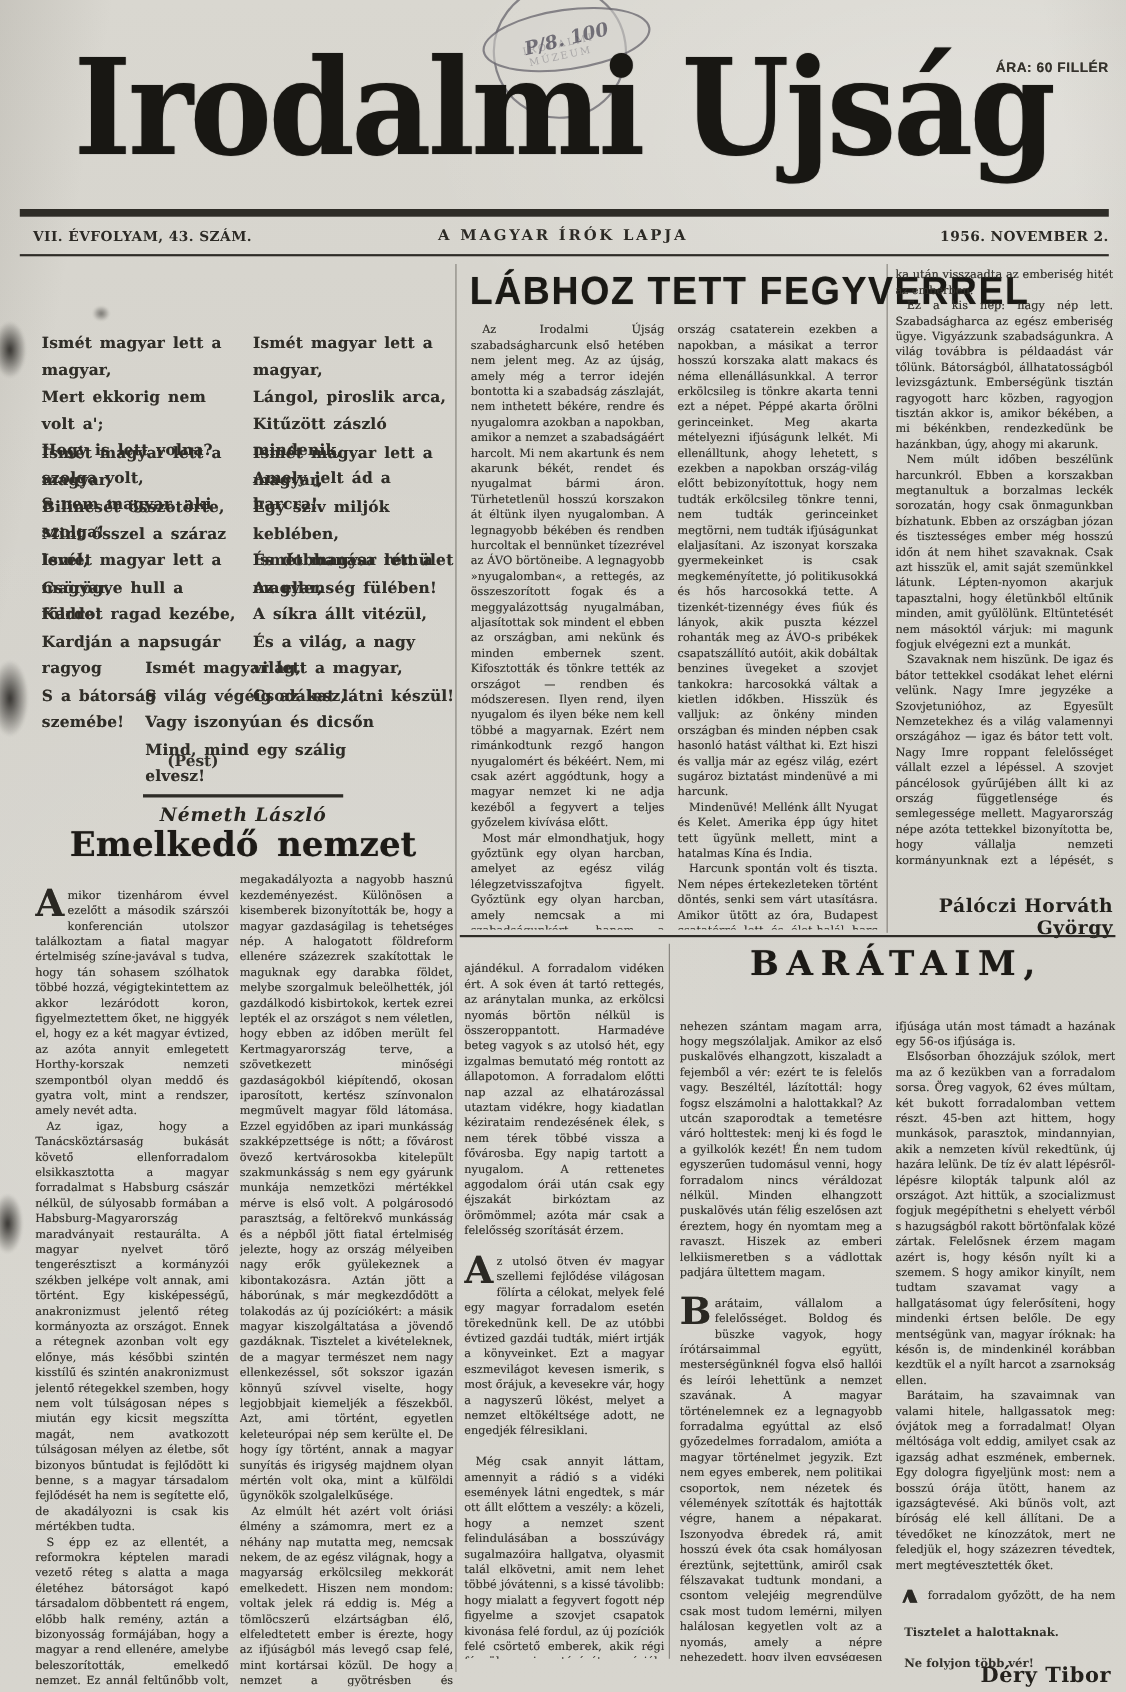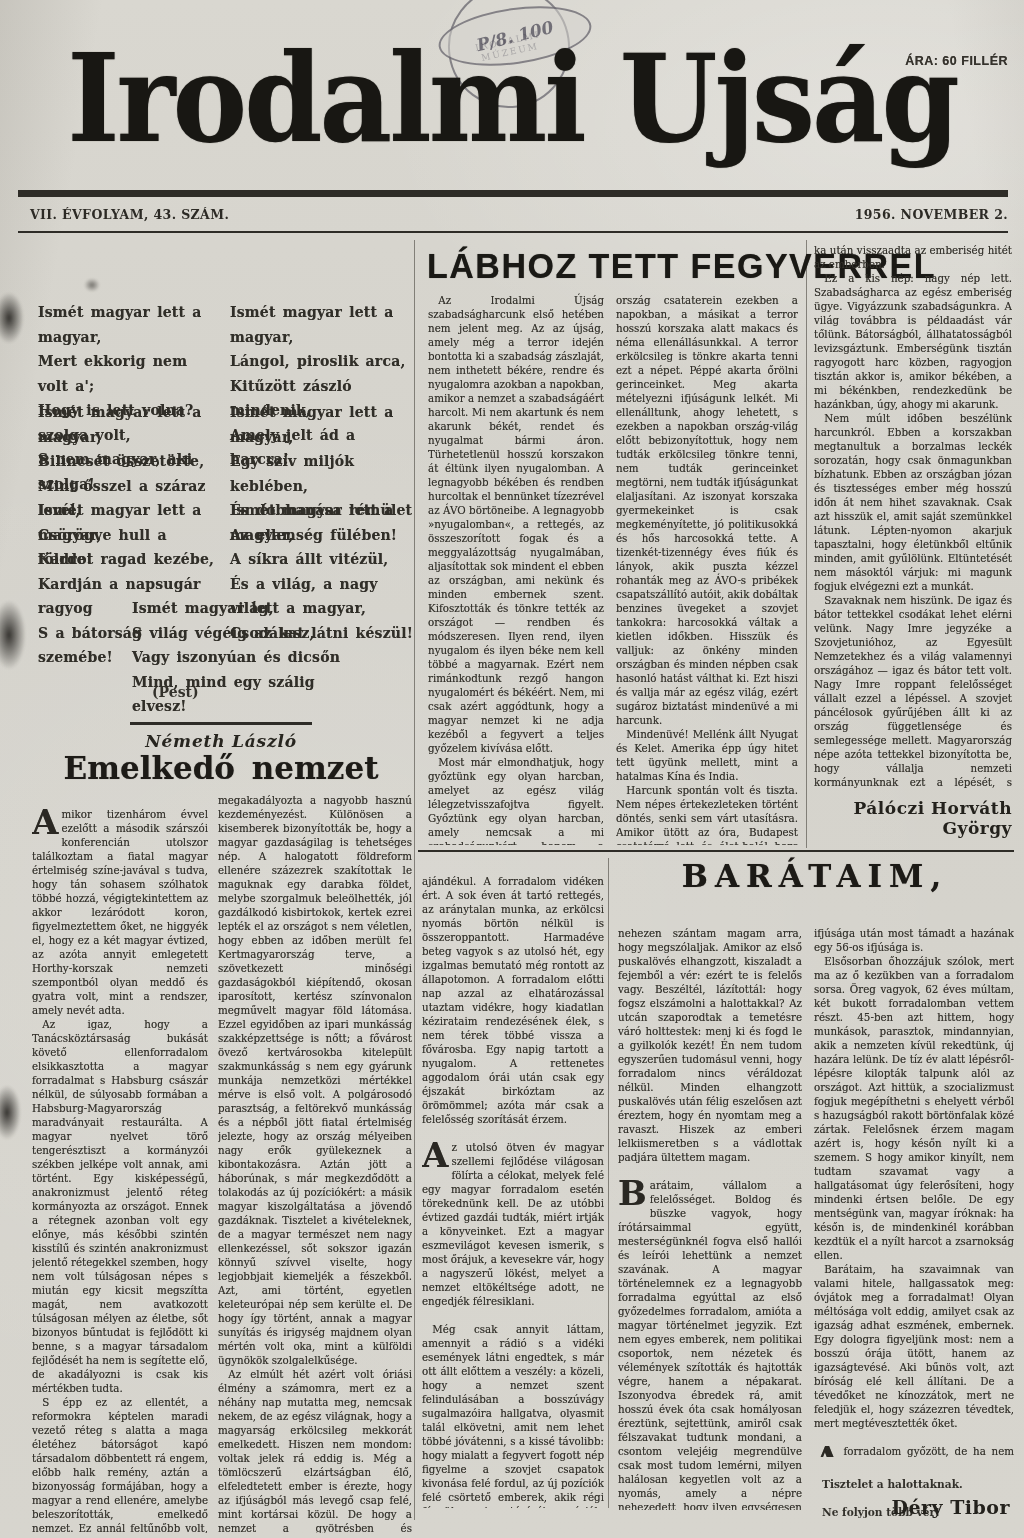--- a/index.html
+++ b/index.html
@@ -80,6 +80,7 @@
   <div class="abs rule" style="left:18px;top:190px;width:990px;height:7px;"></div>
 
   <div class="abs dateline" style="left:30px;top:207px;">VII. ÉVFOLYAM, 43. SZÁM.</div>
+  <div class="abs dateline center-line" style="left:0;top:206px;width:1024px;text-align:center;font-size:13.5px;">A MAGYAR ÍRÓK LAPJA</div>
   <div class="abs dateline" style="right:16px;top:207px;">1956. NOVEMBER 2.</div>
 
   <div class="abs rule" style="left:18px;top:231px;width:990px;height:2px;"></div>

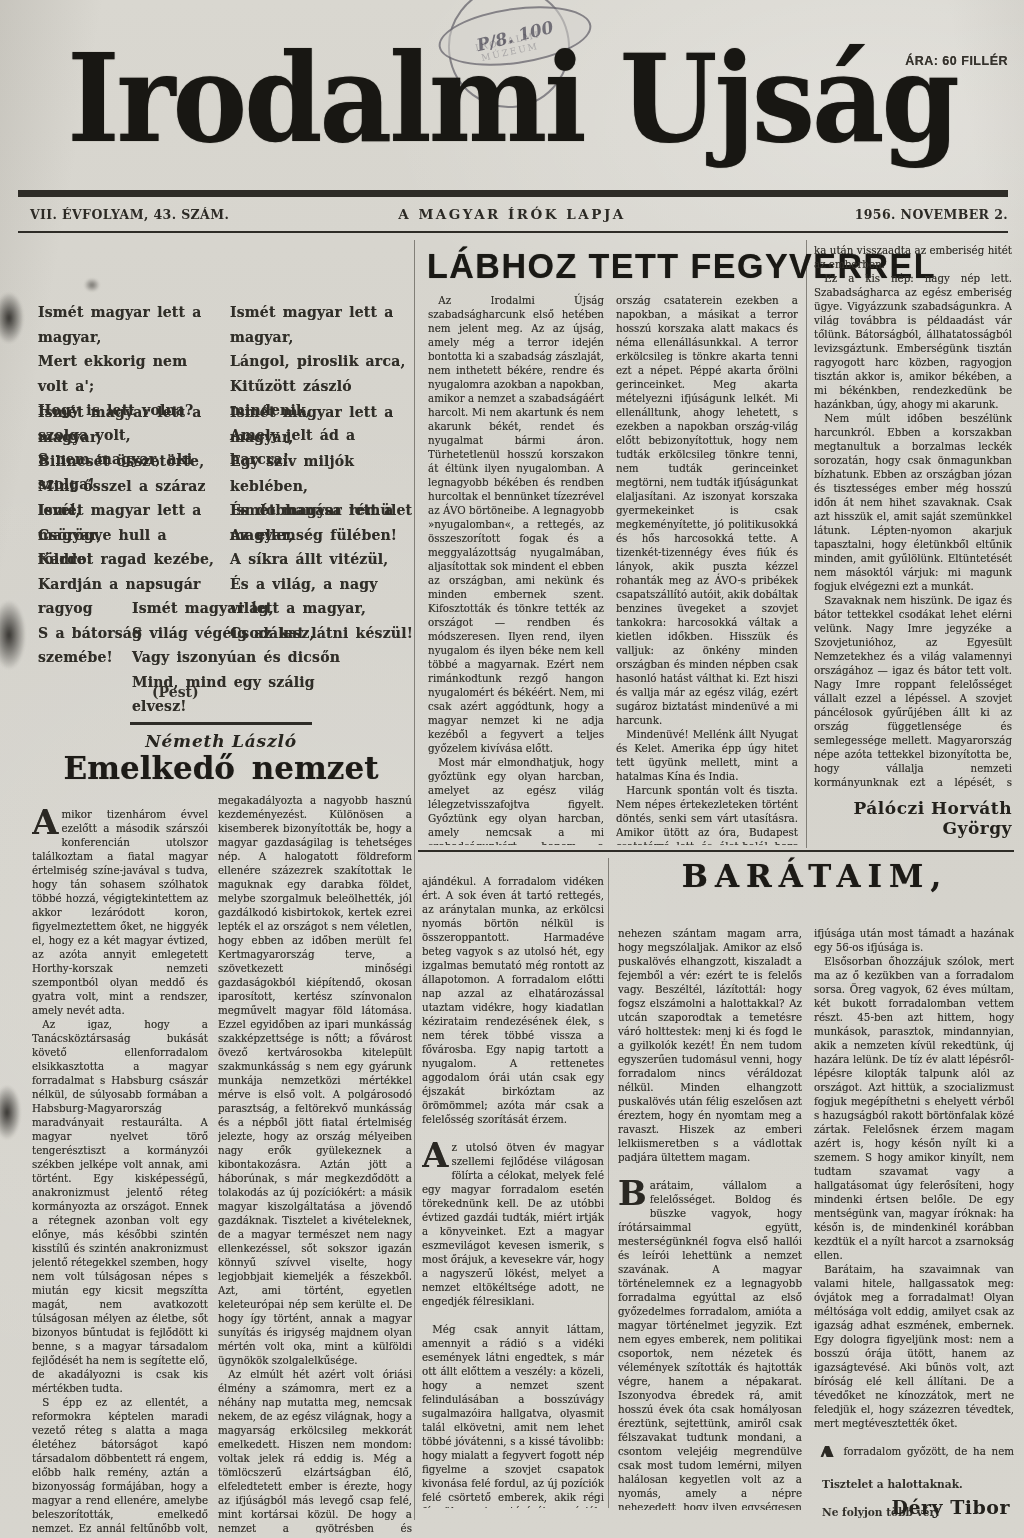--- a/index.html
+++ b/index.html
@@ -45,7 +45,7 @@
   .seg{white-space:pre-line;}
   .dropcap{float:left;font-size:34px;line-height:27px;font-weight:bold;color:#2a2823;
        padding:2px 3px 0 0;}
-  .sig{font-size:17px;font-weight:bold;color:#23211c;text-align:right;letter-spacing:.5px;}
+  .sig{font-size:17px;font-weight:bold;color:#23211c;text-align:right;letter-spacing:.5px;margin-top:16px;}
   .byline2{font-size:17px;font-weight:bold;text-align:center;color:#27251f;letter-spacing:.8px;}
   .title2{font-size:31px;font-weight:bold;text-align:center;color:#1d1b17;word-spacing:6px;
        text-shadow:0 0 .8px rgba(25,22,18,.5);}

